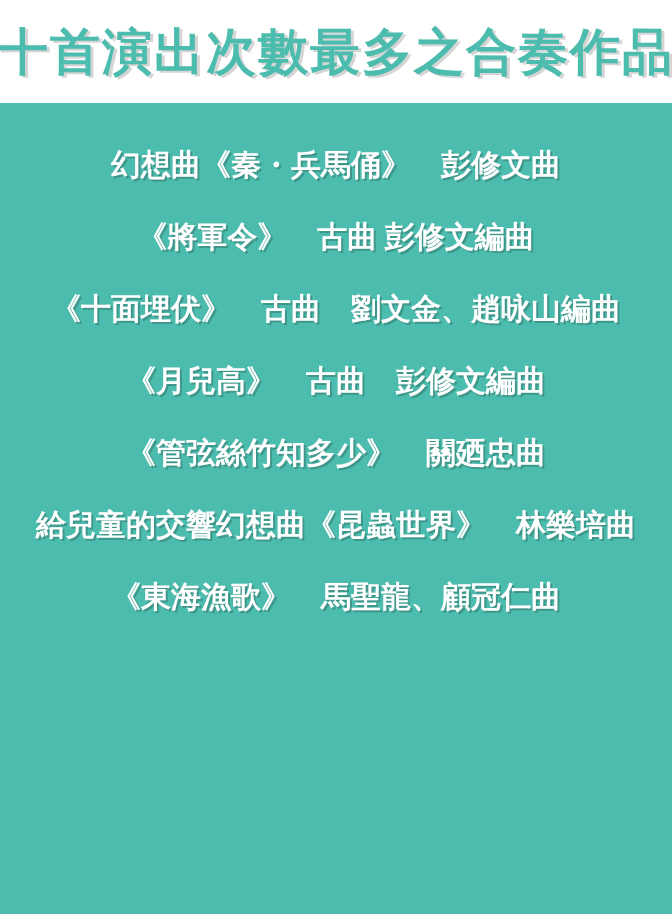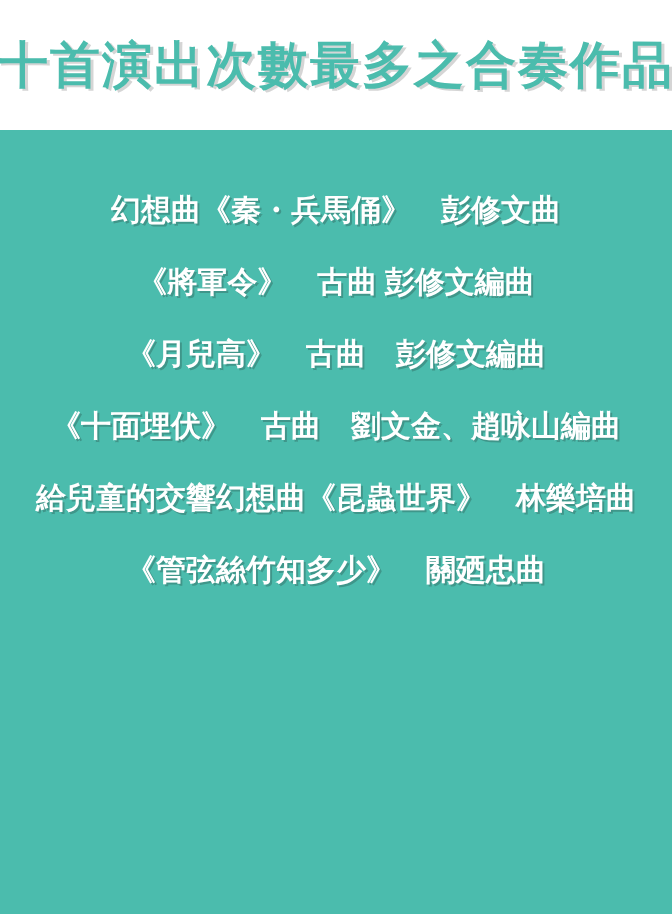--- a/index.html
+++ b/index.html
@@ -20,7 +20,7 @@
     flex-direction: column;
   }
   .header {
-    height: 130px;
+    height: 103px;
     background: #FFFFFF;
     display: flex;
     align-items: center;

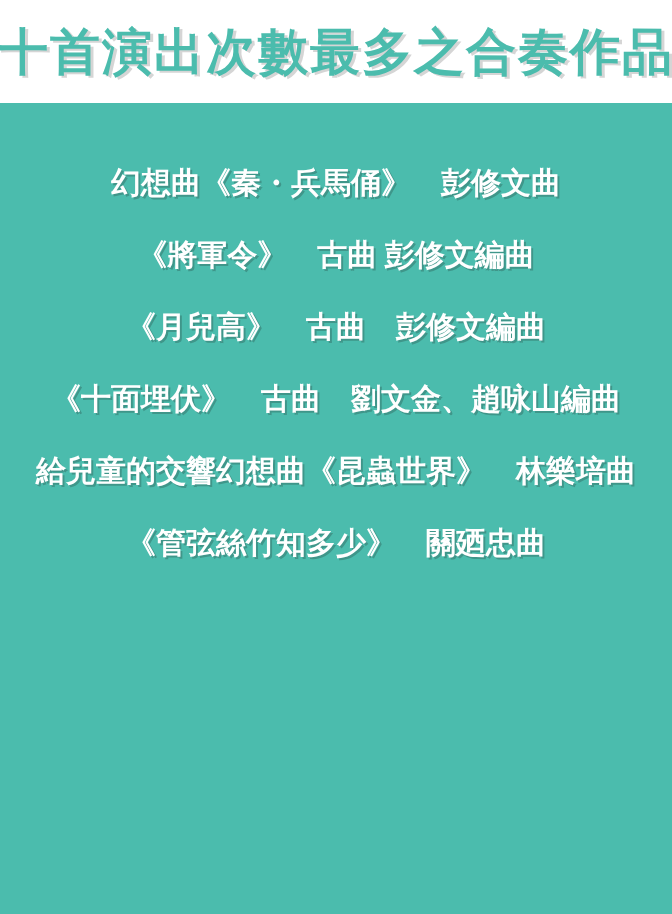--- a/index.html
+++ b/index.html
@@ -39,7 +39,7 @@
   }
   .works {
     flex: 1 1 auto;
-    padding-top: 44px;
+    padding-top: 26px;
     display: block;
   }
   .work-item {

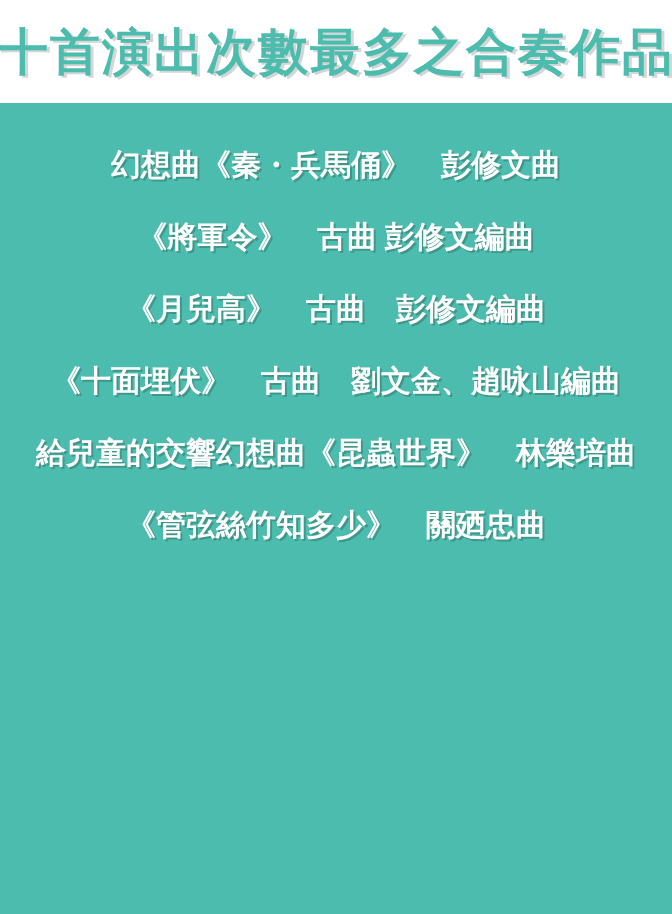--- a/index.html
+++ b/index.html
@@ -65,8 +65,8 @@
   <div class="works">
     <div class="work-item">幻想曲《秦・兵馬俑》　彭修文曲</div>
     <div class="work-item">《將軍令》　古曲 彭修文編曲</div>
+    <div class="work-item">《十面埋伏》　古曲　劉文金、趙咏山編曲</div>
     <div class="work-item">《月兒高》　古曲　彭修文編曲</div>
-    <div class="work-item">《十面埋伏》　古曲　劉文金、趙咏山編曲</div>
     <div class="work-item">給兒童的交響幻想曲《昆蟲世界》　林樂培曲</div>
     <div class="work-item">《管弦絲竹知多少》　關廼忠曲</div>
   </div>

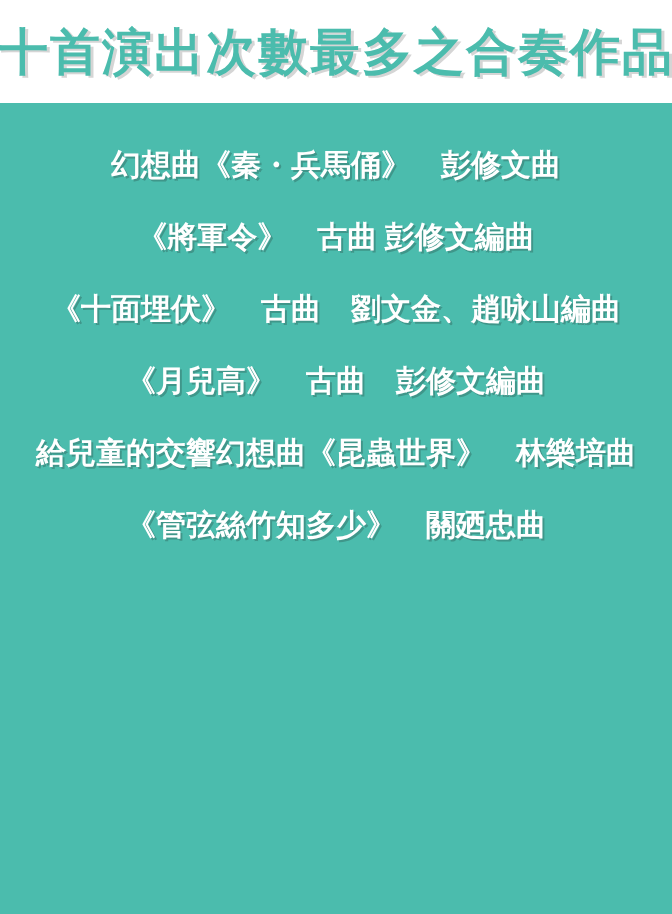--- a/index.html
+++ b/index.html
@@ -67,8 +67,8 @@
     <div class="work-item">《將軍令》　古曲 彭修文編曲</div>
     <div class="work-item">《十面埋伏》　古曲　劉文金、趙咏山編曲</div>
     <div class="work-item">《月兒高》　古曲　彭修文編曲</div>
+    <div class="work-item">《管弦絲竹知多少》　關廼忠曲</div>
     <div class="work-item">給兒童的交響幻想曲《昆蟲世界》　林樂培曲</div>
-    <div class="work-item">《管弦絲竹知多少》　關廼忠曲</div>
   </div>
 </div>
 

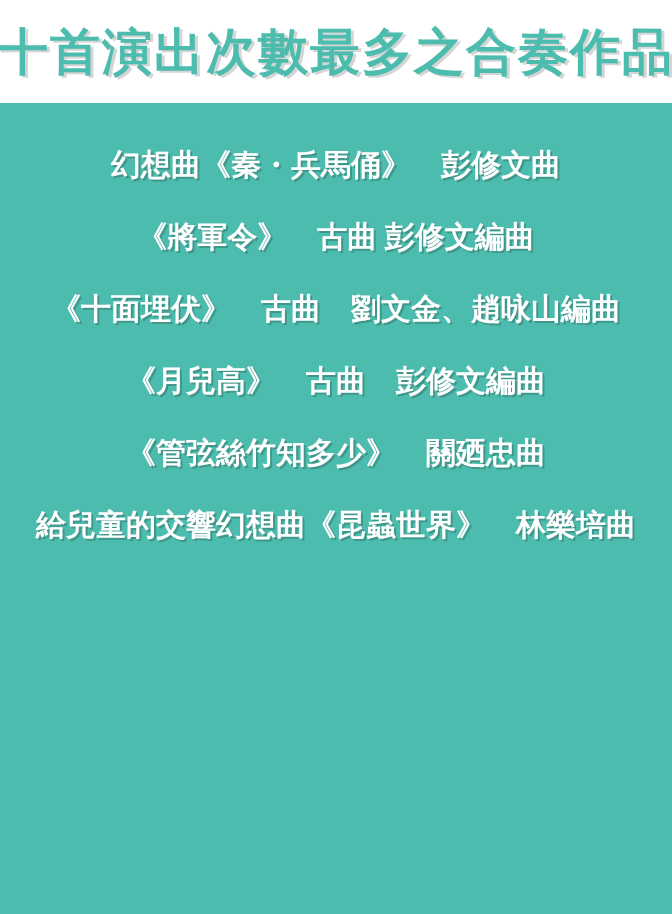--- a/index.html
+++ b/index.html
@@ -69,6 +69,7 @@
     <div class="work-item">《月兒高》　古曲　彭修文編曲</div>
     <div class="work-item">《管弦絲竹知多少》　關廼忠曲</div>
     <div class="work-item">給兒童的交響幻想曲《昆蟲世界》　林樂培曲</div>
+    <div class="work-item">《東海漁歌》　馬聖龍、顧冠仁曲</div>
   </div>
 </div>
 

